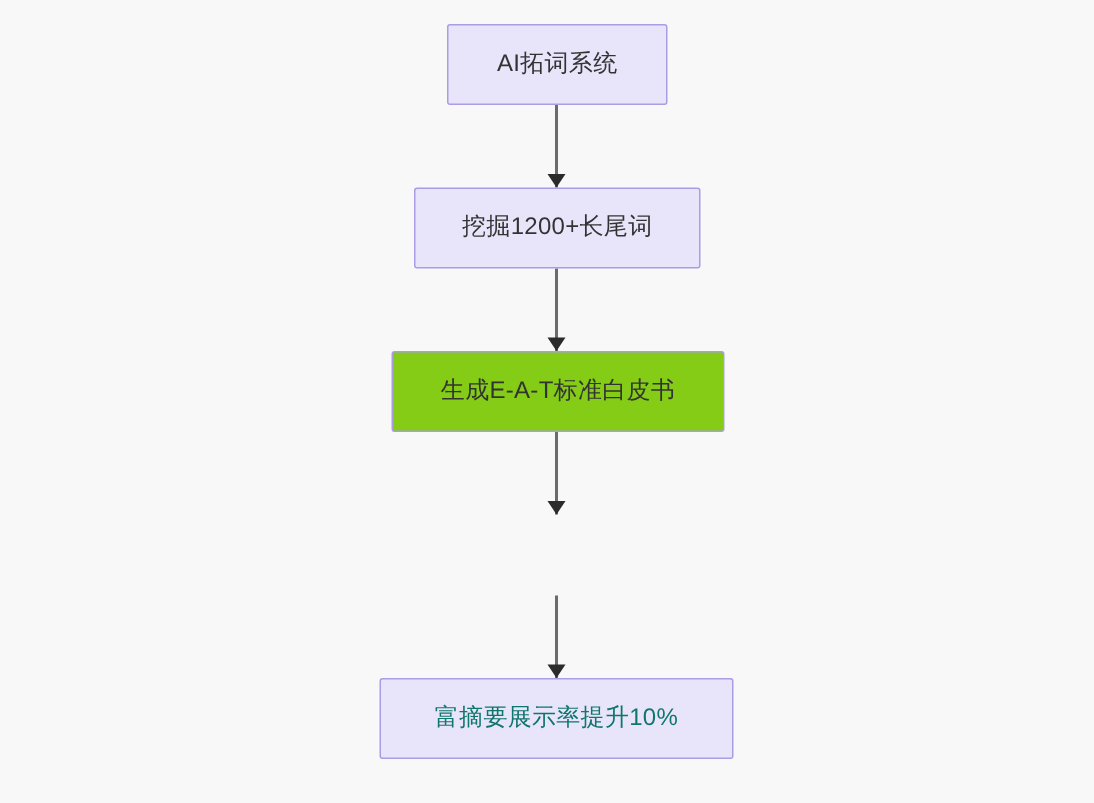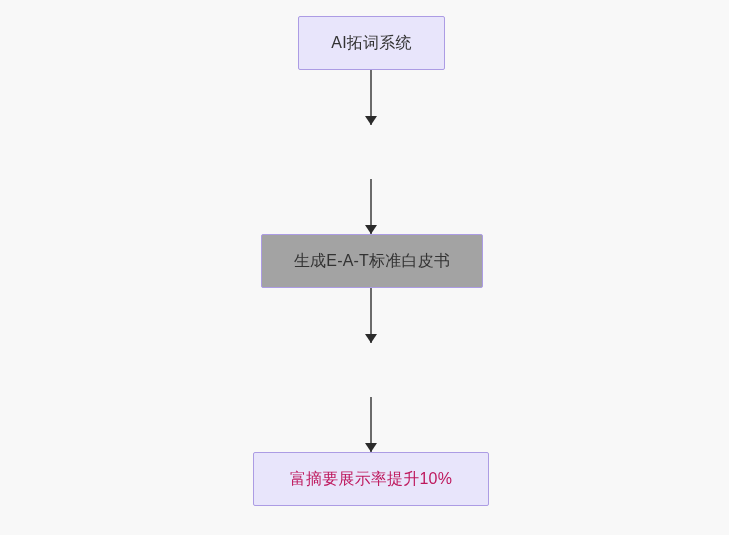--- a/index.html
+++ b/index.html
@@ -85,6 +85,9 @@
   <div class="node" style="left: 298px; top: 16px; width: 147px; height: 54px; background: rgb(232, 229, 251); border-color: rgb(172, 156, 228); color: rgb(51, 51, 51);">
     <span class="node-label">AI拓词系统</span>
   </div>
+  <div class="node" style="left: 276px; top: 125px; width: 191px; height: 54px; background: rgb(232, 229, 251); border-color: rgb(172, 156, 228); color: rgb(51, 51, 51);">
+    <span class="node-label">挖掘1200+长尾词</span>
+  </div>
   <div class="node" style="left: 261px; top: 234px; width: 222px; height: 54px; background: #a3a3a3; border-color: rgb(172, 156, 228); color: rgb(51, 51, 51);">
     <span class="node-label">生成E-A-T标准白皮书</span>
   </div>

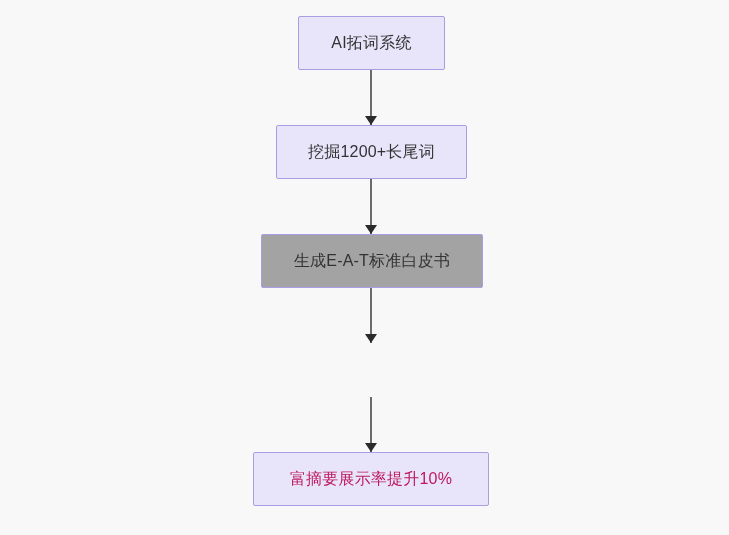--- a/index.html
+++ b/index.html
@@ -88,7 +88,7 @@
   <div class="node" style="left: 276px; top: 125px; width: 191px; height: 54px; background: rgb(232, 229, 251); border-color: rgb(172, 156, 228); color: rgb(51, 51, 51);">
     <span class="node-label">挖掘1200+长尾词</span>
   </div>
-  <div class="node" style="left: 261px; top: 234px; width: 222px; height: 54px; background: #a3a3a3; border-color: rgb(172, 156, 228); color: rgb(51, 51, 51);">
+  <div class="node" style="left: 261px; top: 234px; width: 222px; height: 54px; background: #84cc16; border-color: rgb(172, 156, 228); color: rgb(51, 51, 51);">
     <span class="node-label">生成E-A-T标准白皮书</span>
   </div>
   <div class="node" style="left: 253px; top: 452px; width: 236px; height: 54px; background: rgb(232, 229, 251); border-color: rgb(172, 156, 228); color: #be185d;">

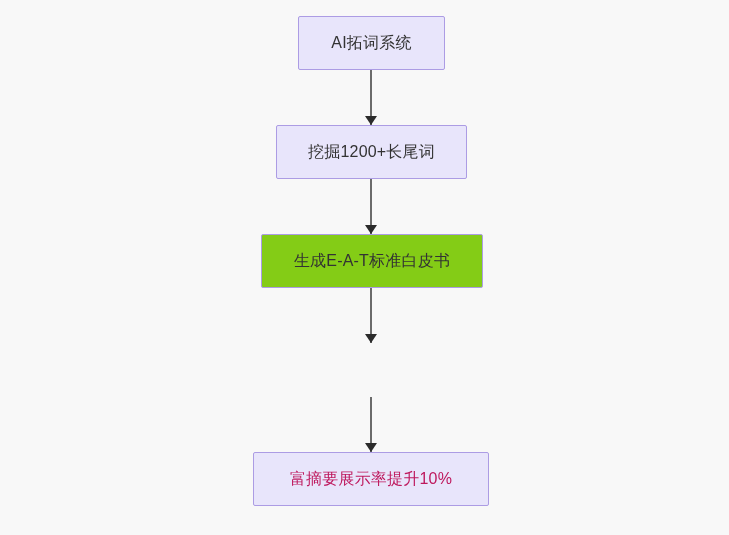--- a/index.html
+++ b/index.html
@@ -91,7 +91,7 @@
   <div class="node" style="left: 261px; top: 234px; width: 222px; height: 54px; background: #84cc16; border-color: rgb(172, 156, 228); color: rgb(51, 51, 51);">
     <span class="node-label">生成E-A-T标准白皮书</span>
   </div>
-  <div class="node" style="left: 253px; top: 452px; width: 236px; height: 54px; background: rgb(232, 229, 251); border-color: rgb(172, 156, 228); color: #be185d;">
+  <div class="node" style="left: 253px; top: 452px; width: 236px; height: 54px; background: rgb(232, 229, 251); border-color: rgb(172, 156, 228); color: #0f766e;">
     <span class="node-label">富摘要展示率提升10%</span>
   </div>
 

